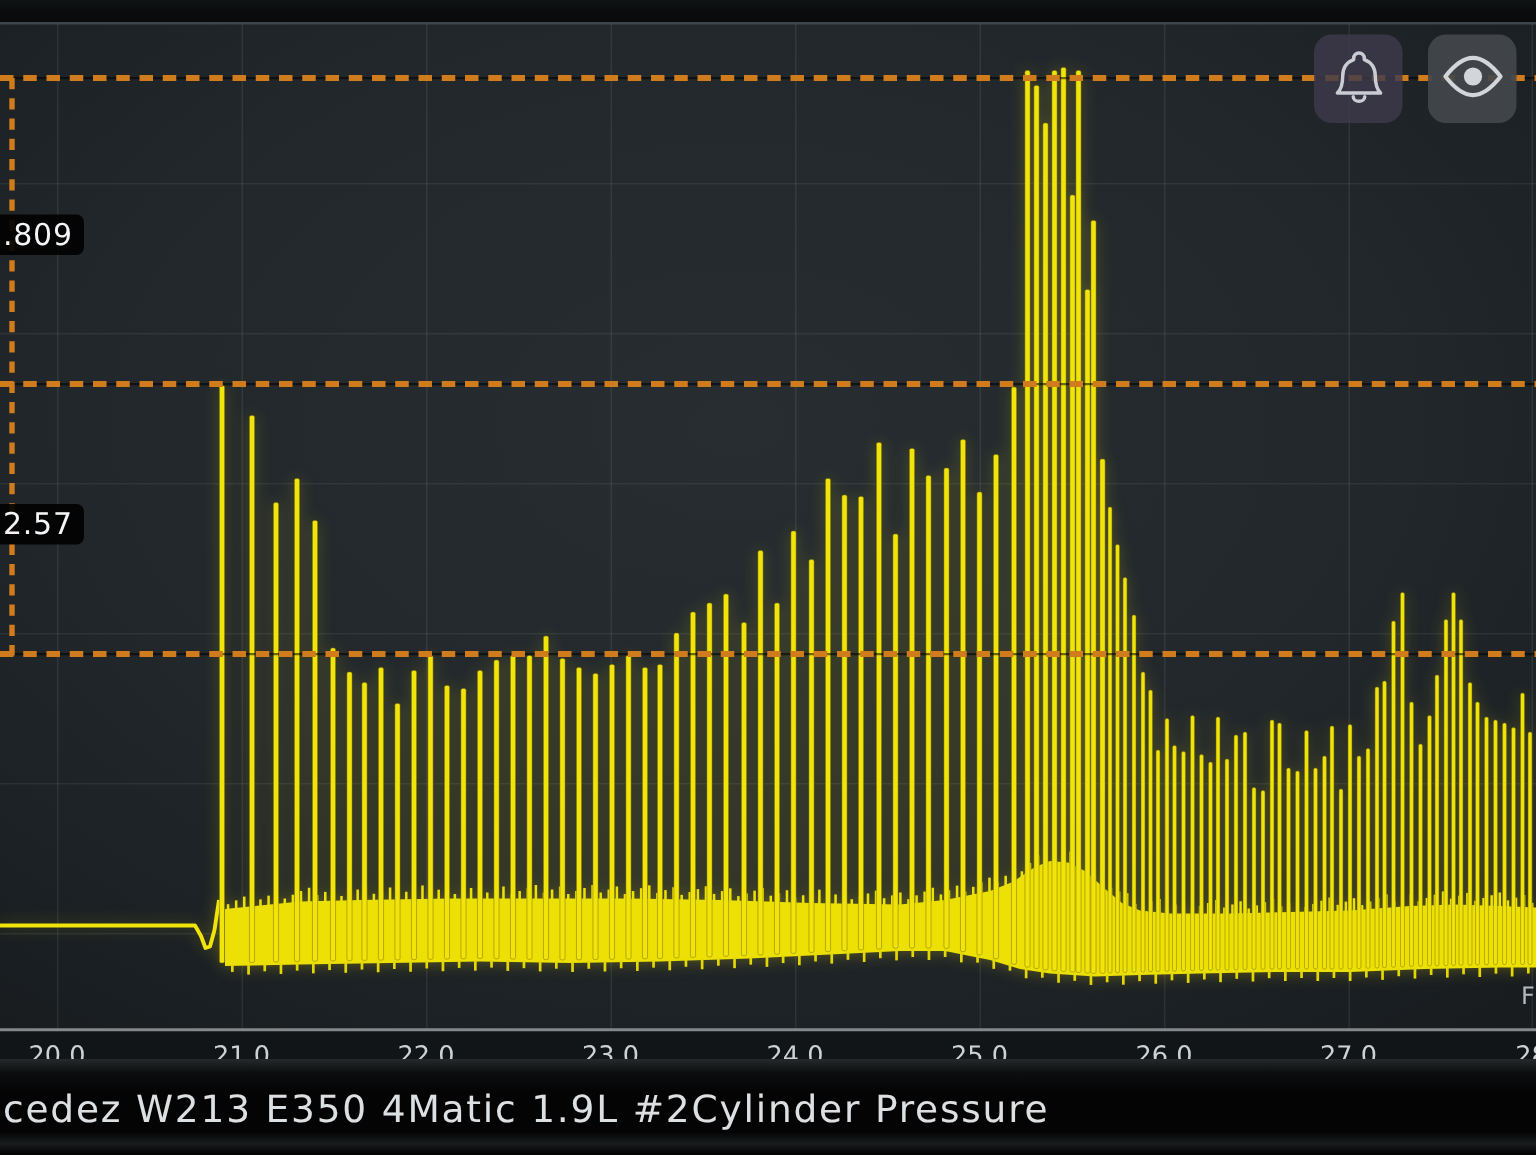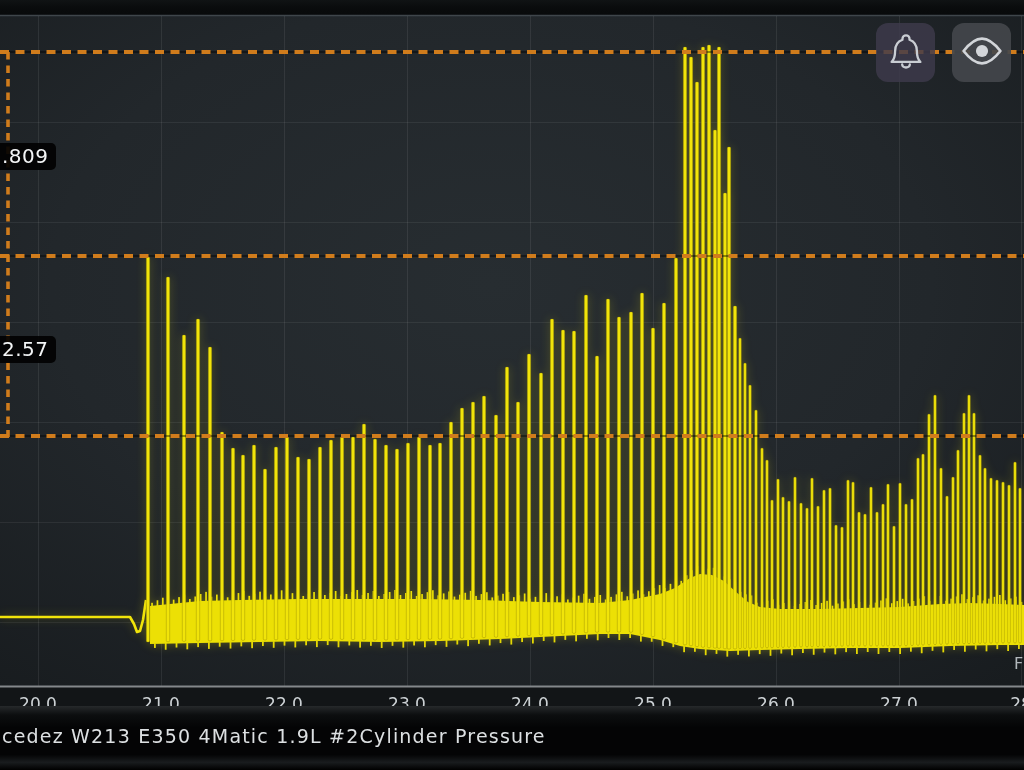--- a/index.html
+++ b/index.html
@@ -23,7 +23,7 @@
   
   .bottom-bar{position:absolute;left:0;top:706px;width:1024px;height:64px;
     background:linear-gradient(180deg,#26292b 0%,#0c0e0f 14%,#040405 34%,#040405 76%,#191c1e 88%,#000 100%);}
-  .title-text{position:absolute;left:2px;top:19px;color:#dde0e2;font-size:19px;
+  .title-text{position:absolute;left:2px;top:19px;color:#dde0e2;font-size:25px;
     letter-spacing:1.2px;white-space:nowrap;font-family:"DejaVu Sans","Liberation Sans",sans-serif;}
   .watermark{position:absolute;right:27px;top:12px;color:#f6f6f6;font-size:35px;
     font-weight:bold;letter-spacing:.5px;font-family:"Liberation Sans","DejaVu Sans",sans-serif;}

